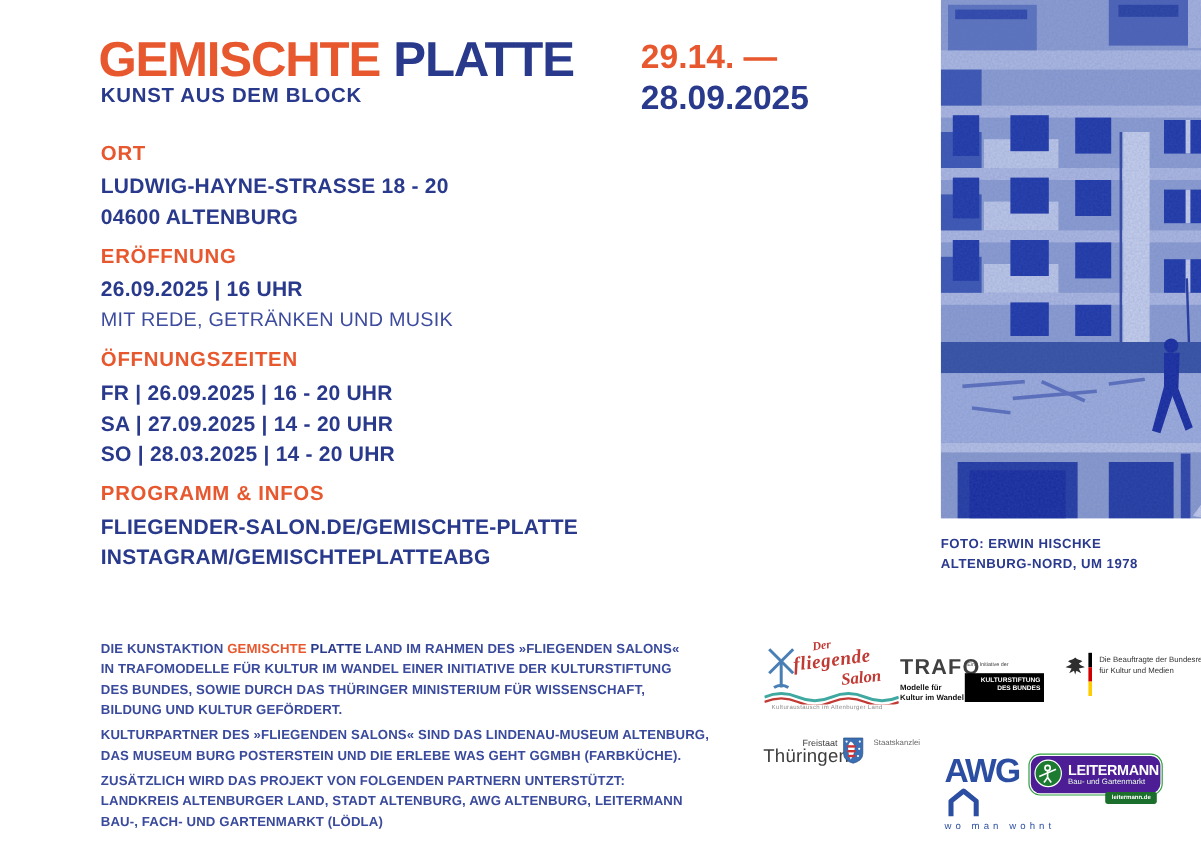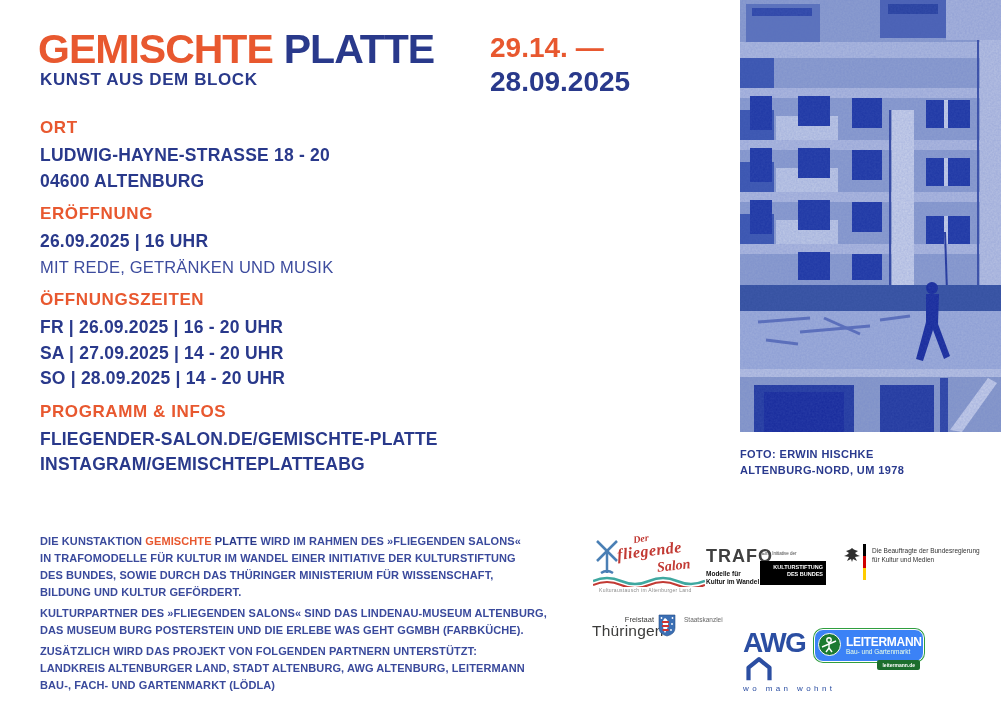--- a/index.html
+++ b/index.html
@@ -5,7 +5,7 @@
   html,body{margin:0;padding:0;background:#e7e7e7;}
   .poster{position:relative;width:1001px;height:707px;background:#ffffff;overflow:hidden;
           font-family:"Liberation Sans",sans-serif;}
-  .abs{position:absolute;}
+  .abs{position:absolute;margin-left:44px;}
   .nowrap{white-space:nowrap;}
 
   

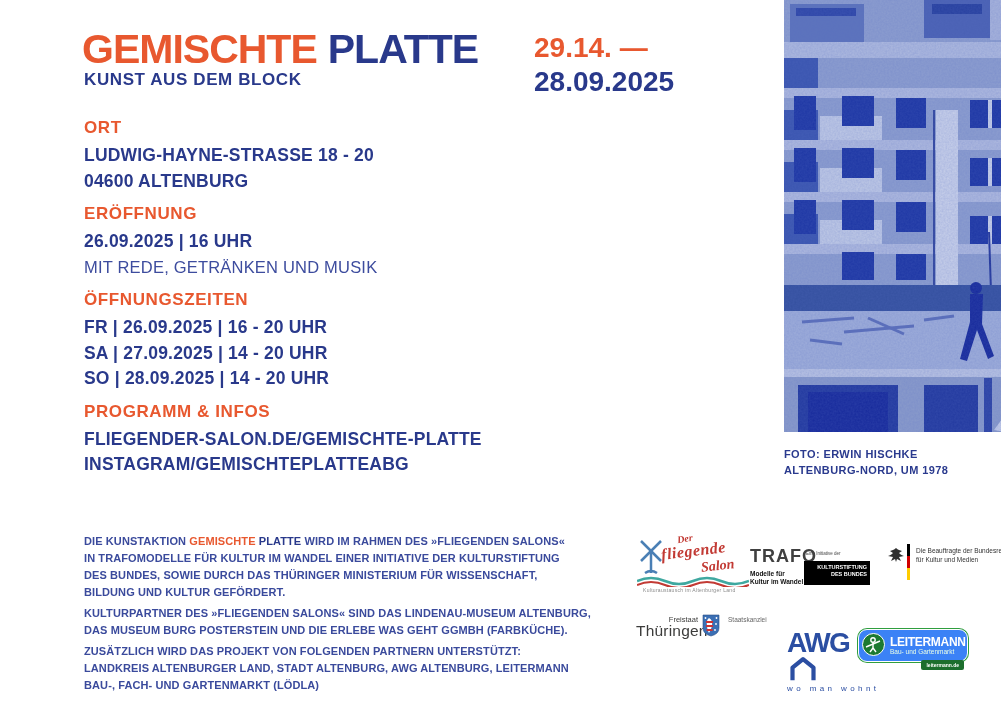--- a/index.html
+++ b/index.html
@@ -105,7 +105,7 @@
       <div class="sec-h">ÖFFNUNGSZEITEN</div>
       <div class="line-b">FR | 26.09.2025  | 16 - 20 UHR</div>
       <div class="line-b">SA | 27.09.2025  | 14 - 20 UHR</div>
-      <div class="line-b">SO | 28.09.2025  | 14 - 20 UHR</div>
+      <div class="line-b">SO | 28.03.2025  | 14 - 20 UHR</div>
     </div>
     <div class="sec">
       <div class="sec-h">PROGRAMM &amp; INFOS</div>

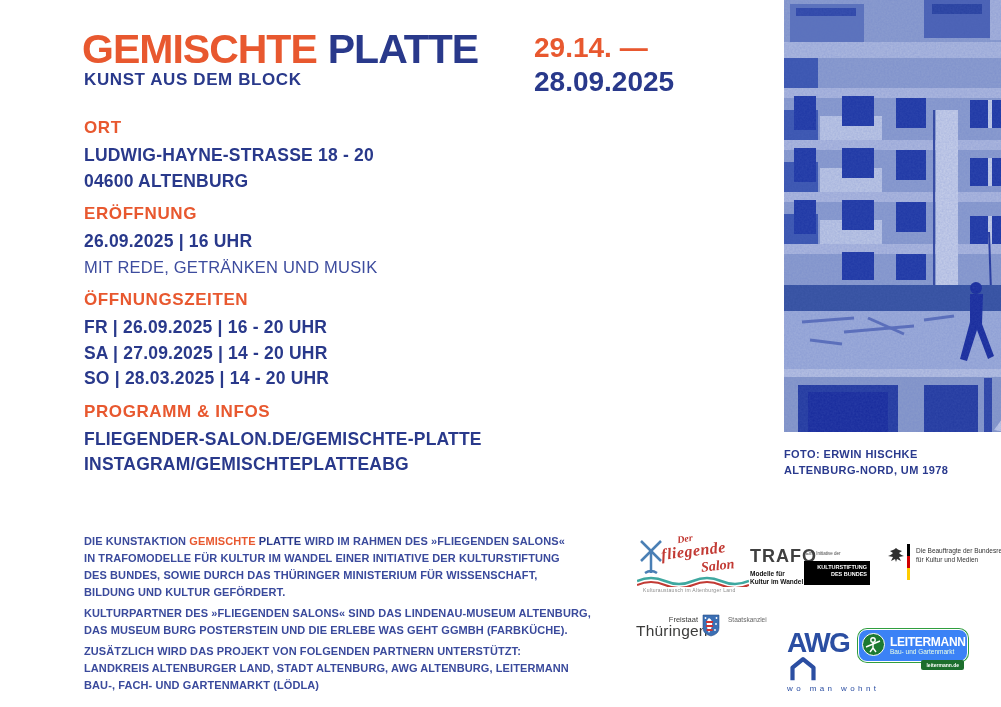--- a/index.html
+++ b/index.html
@@ -220,7 +220,7 @@
 
   <div class="abs footer">
     <div class="para">
-      <div class="nowrap"><span>DIE KUNSTAKTION </span><span class="fo">GEMISCHTE</span><span class="fb"> PLATTE</span><span> WIRD IM RAHMEN DES »FLIEGENDEN SALONS«</span></div>
+      <div class="nowrap"><span>DIE KUNSTAKTION </span><span class="fo">GEMISCHTE</span><span class="fb"> PLATTE</span><span> LAND IM RAHMEN DES »FLIEGENDEN SALONS«</span></div>
       <div class="nowrap">IN TRAFOMODELLE FÜR KULTUR IM WANDEL EINER INITIATIVE DER KULTURSTIFTUNG</div>
       <div class="nowrap">DES BUNDES, SOWIE DURCH DAS THÜRINGER MINISTERIUM FÜR WISSENSCHAFT,</div>
       <div class="nowrap">BILDUNG UND KULTUR GEFÖRDERT.</div>

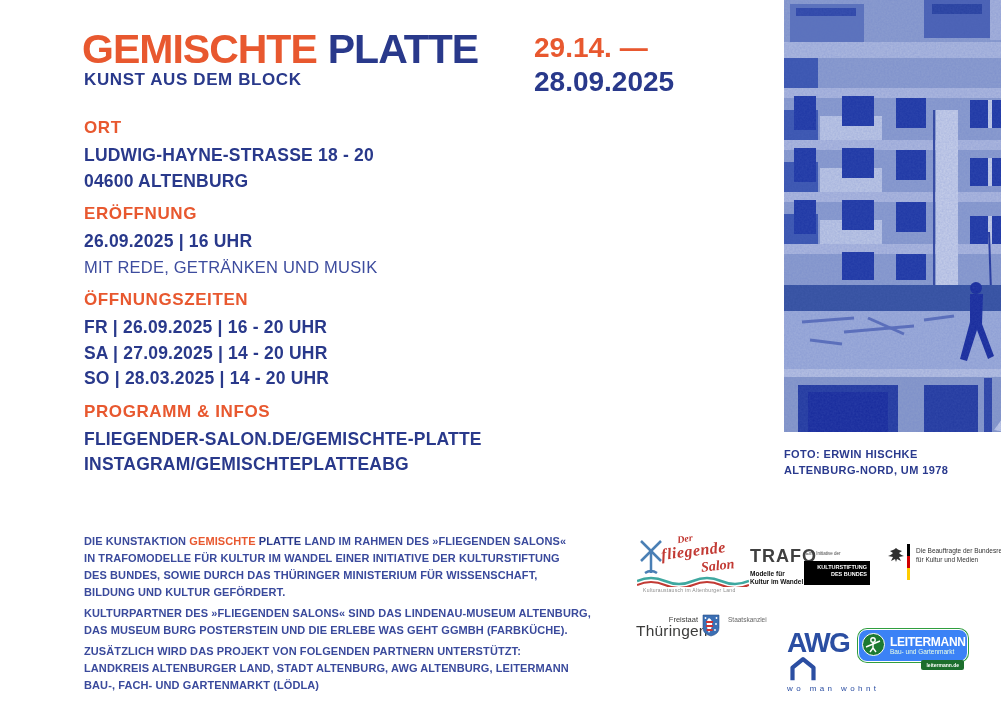--- a/index.html
+++ b/index.html
@@ -67,7 +67,7 @@
   .awg-word{font-size:28px;font-weight:bold;letter-spacing:-1.5px;line-height:26px;}
   .awg-tag{font-size:8px;letter-spacing:3.4px;margin-top:2px;white-space:nowrap;}
 
-  .ltm{left:814px;top:629px;width:108px;height:31px;background:#3b82f6;border-radius:9px;border:1px solid #fff;
+  .ltm{left:814px;top:629px;width:108px;height:31px;background:#4c1d95;border-radius:9px;border:1px solid #fff;
        box-shadow:0 0 0 1px #2F9E3F;}
   .ltm-emb{position:absolute;left:3px;top:3px;width:23px;height:23px;border-radius:50%;
            background:#1C7A31;border:1.5px solid #fff;box-sizing:border-box;}

